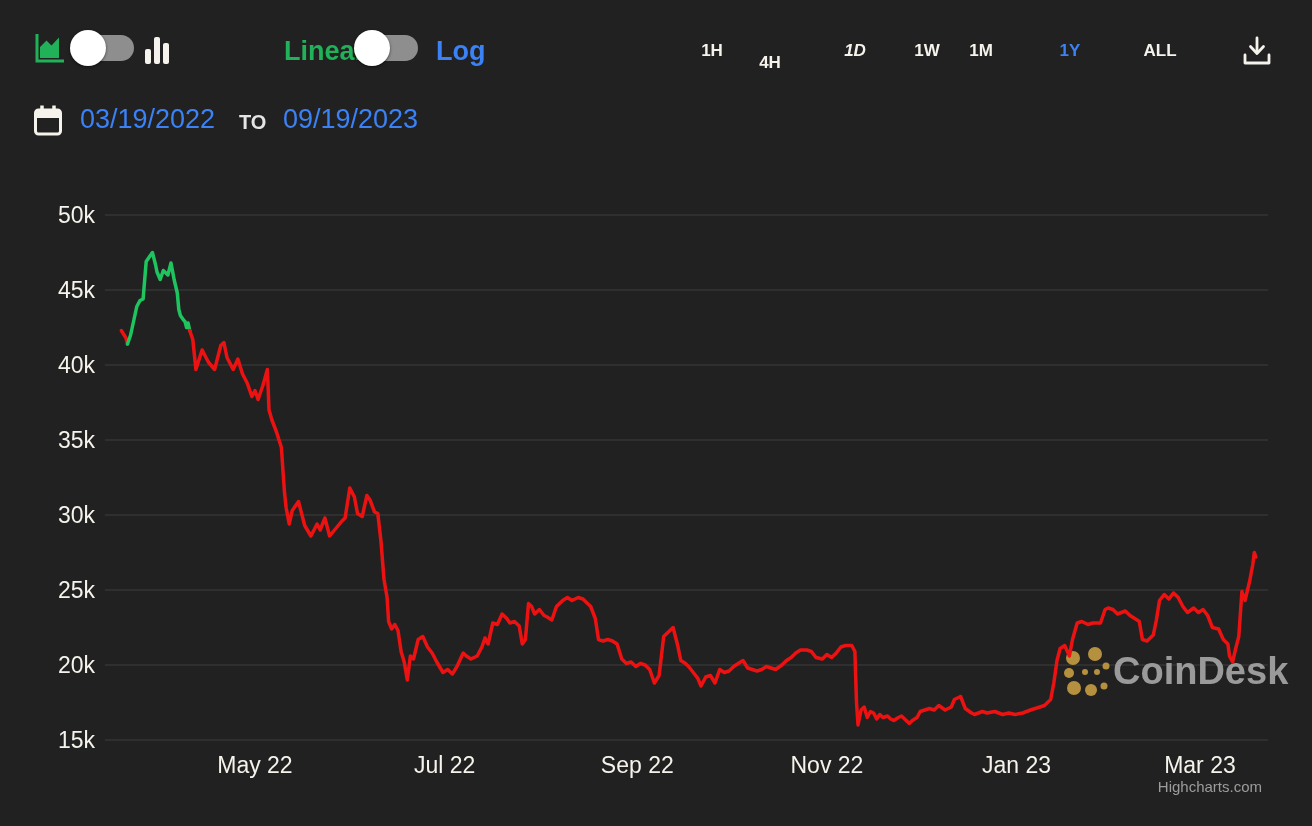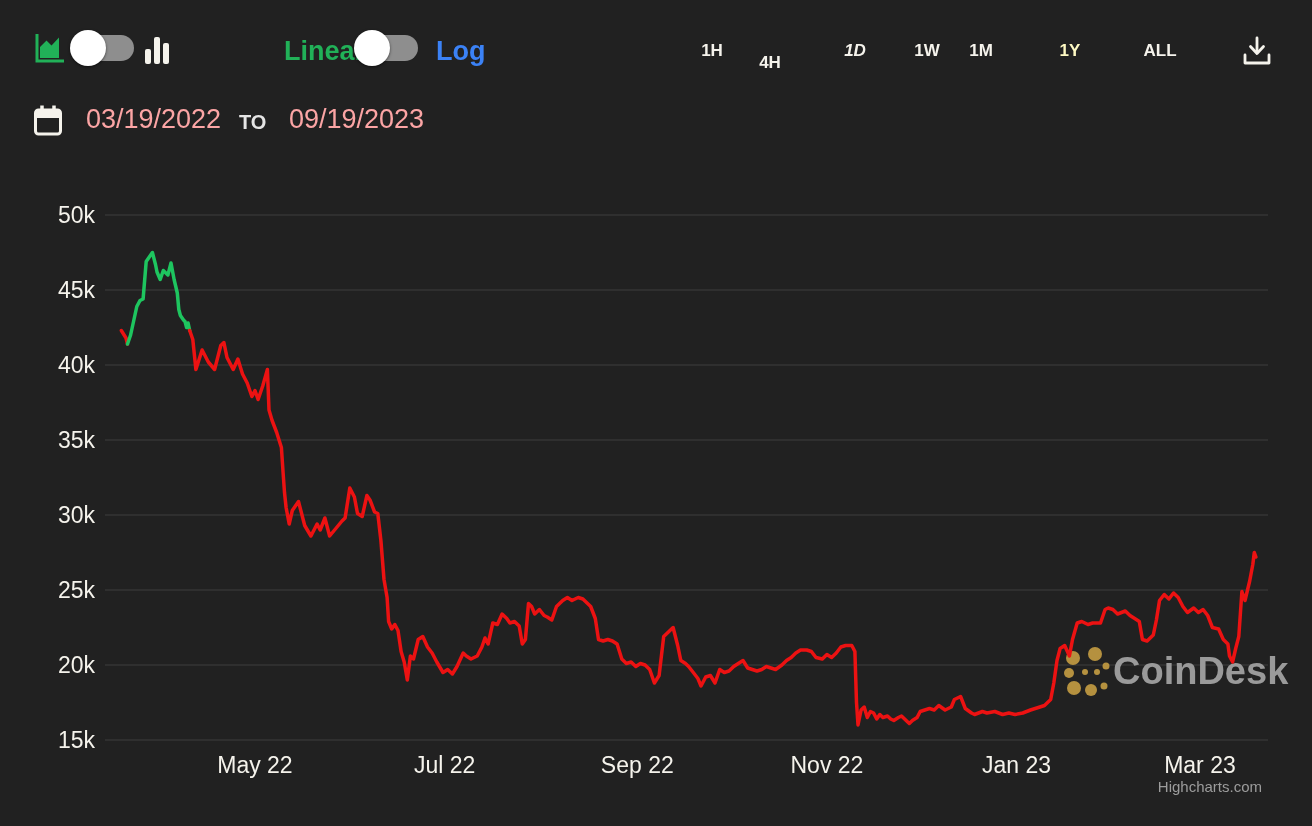--- a/index.html
+++ b/index.html
@@ -19,7 +19,7 @@
   .toggle-label.green{color:#21b158;}
   .range-btn{position:absolute;top:36px;transform:translateX(-50%);background:none;border:none;padding:0;
     font-family:"Liberation Sans",sans-serif;font-size:17px;font-weight:700;color:#f5f3ec;cursor:pointer;line-height:30px;}
-  .range-btn.active{color:#fef9c3;}
+  .range-btn.active{color:#3b82f6;}
   
   .date-text{font-size:27px;color:#fca5a5;line-height:32px;background:none;border:none;padding:0;cursor:pointer;font-family:"Liberation Sans",sans-serif;margin-left:6px;}
   .date-sep{font-size:20px;font-weight:700;color:#e5e5e5;line-height:32px;}

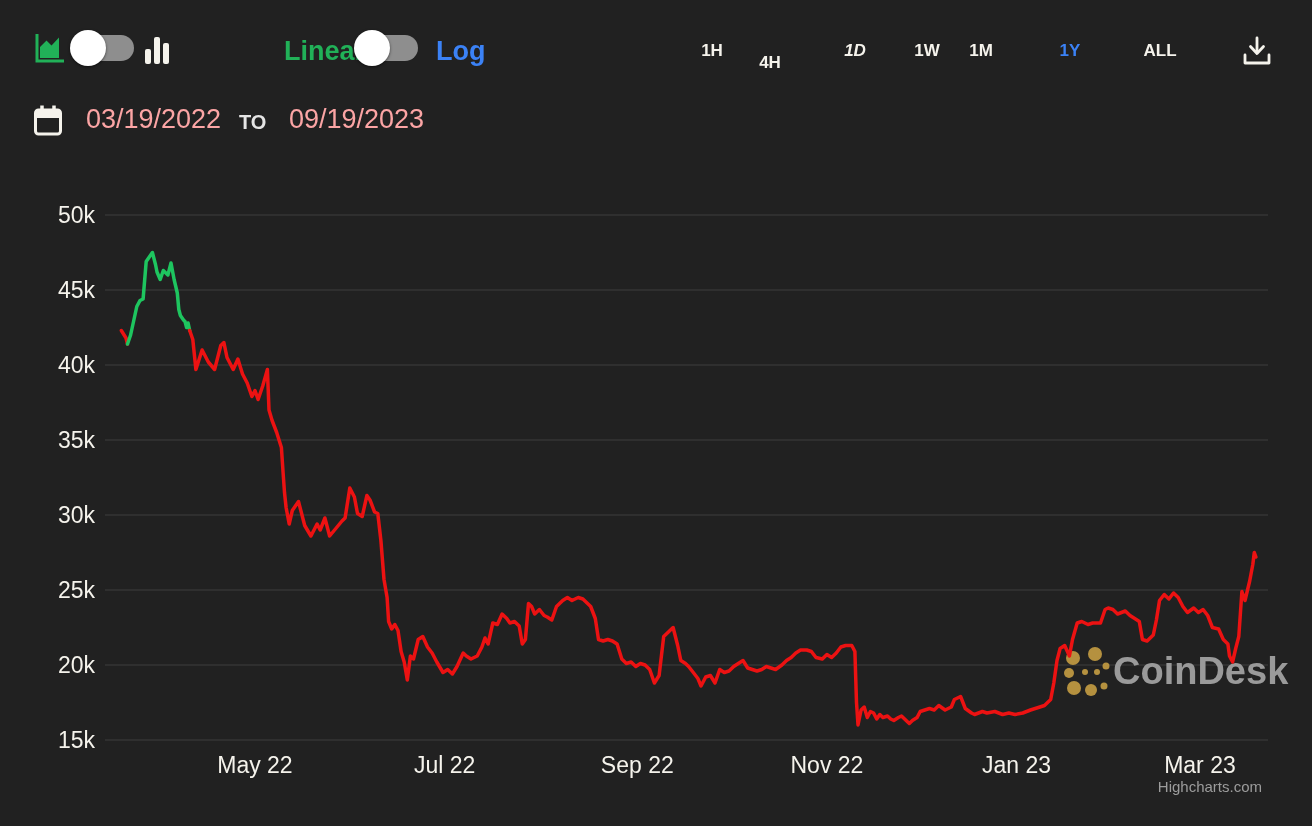--- a/index.html
+++ b/index.html
@@ -21,7 +21,7 @@
     font-family:"Liberation Sans",sans-serif;font-size:17px;font-weight:700;color:#f5f3ec;cursor:pointer;line-height:30px;}
   .range-btn.active{color:#3b82f6;}
   
-  .date-text{font-size:27px;color:#fca5a5;line-height:32px;background:none;border:none;padding:0;cursor:pointer;font-family:"Liberation Sans",sans-serif;margin-left:6px;}
+  .date-text{font-size:27px;color:#3b82f6;line-height:32px;background:none;border:none;padding:0;cursor:pointer;font-family:"Liberation Sans",sans-serif;}
   .date-sep{font-size:20px;font-weight:700;color:#e5e5e5;line-height:32px;}
   
   #chart-svg{position:absolute;left:0;top:0;width:1312px;height:826px;}

